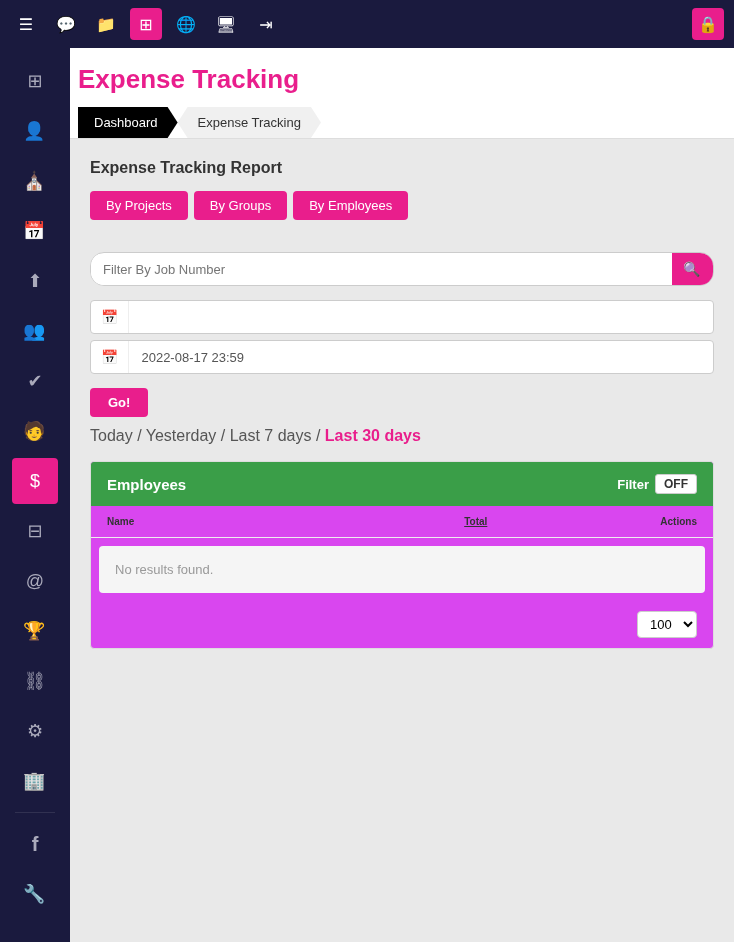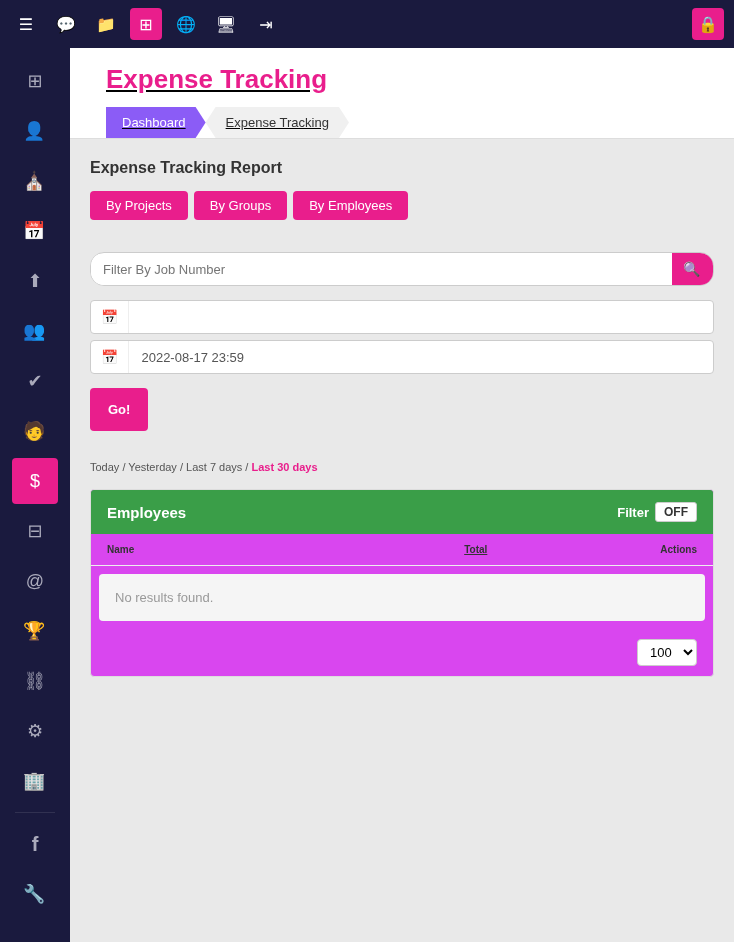--- a/index.html
+++ b/index.html
@@ -73,9 +73,8 @@
     
     .page-header {
       background: white;
-      padding: 16px 20px 0 36px;
+      padding: 16px 20px 0 8px;
       border-bottom: 1px solid #ddd;
-      text-decoration: underline;
     }
     .page-title {
       color: #e91e8c;

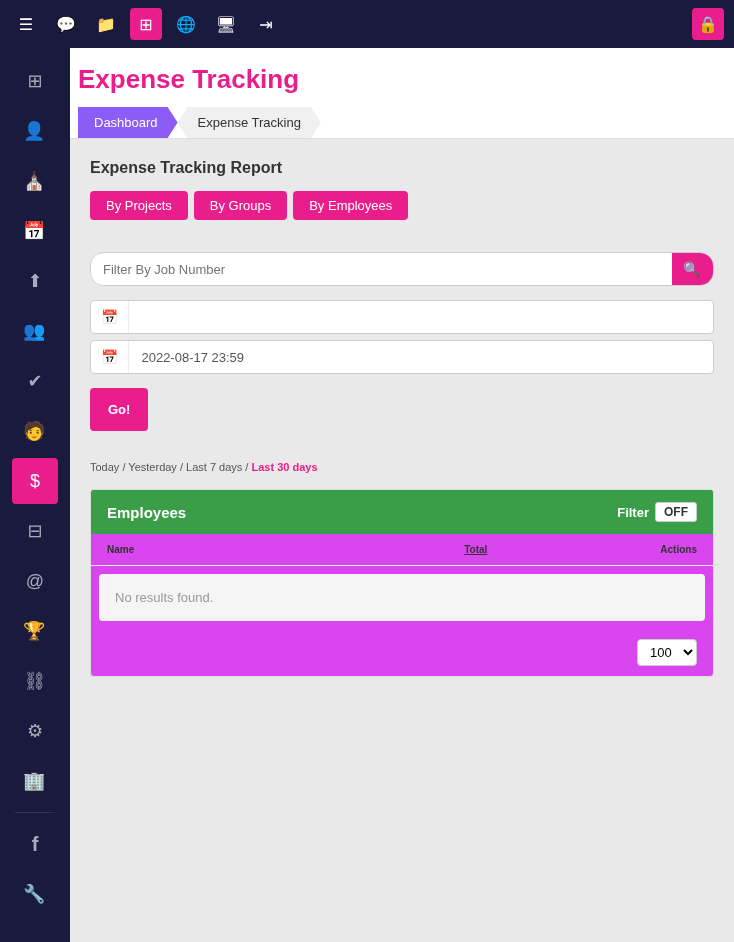--- a/index.html
+++ b/index.html
@@ -93,7 +93,7 @@
       cursor: pointer;
     }
     .breadcrumb-item.active {
-      background: #8b5cf6;
+      background: #000000;
       color: white;
       clip-path: polygon(0 0, calc(100% - 10px) 0, 100% 50%, calc(100% - 10px) 100%, 0 100%);
       padding-right: 20px;

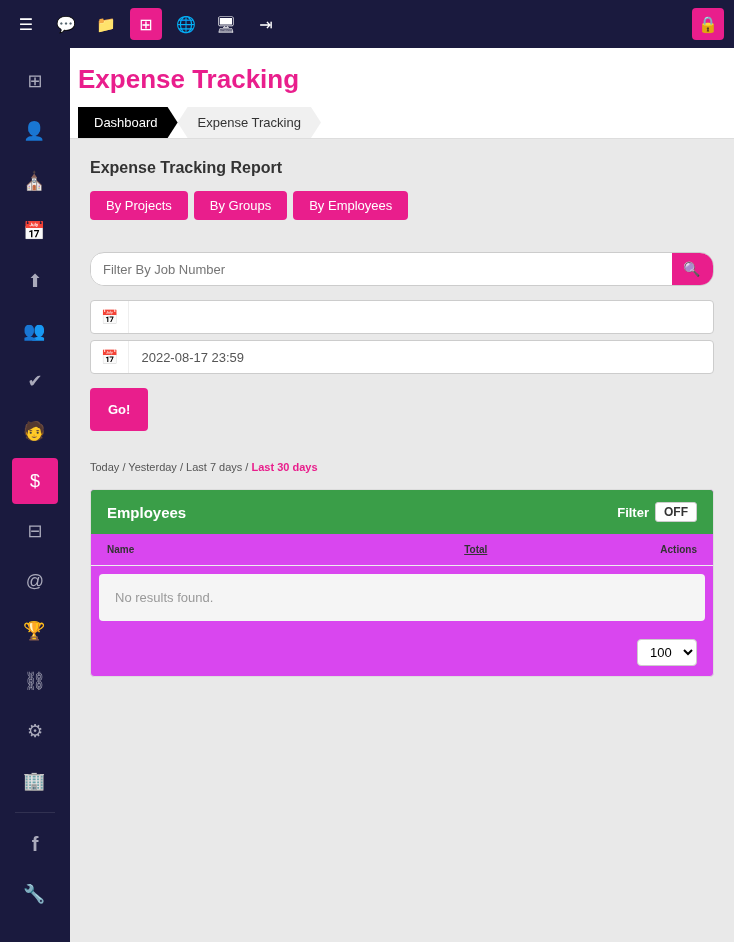--- a/index.html
+++ b/index.html
@@ -211,7 +211,7 @@
       background: #e91e8c;
       color: white;
       border: none;
-      padding: 14px 18px;
+      padding: 7px 18px;
       border-radius: 4px;
       font-size: 13px;
       cursor: pointer;

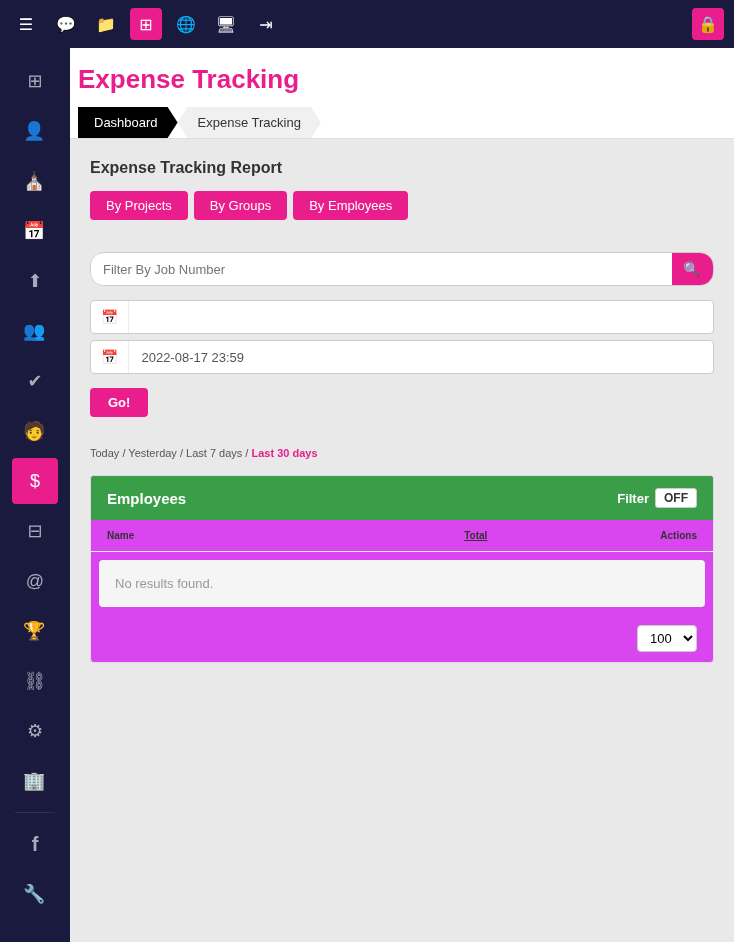--- a/index.html
+++ b/index.html
@@ -221,10 +221,9 @@
 
     
     .date-shortcuts {
-      font-size: 11px;
+      font-size: 16px;
       color: #555;
       margin-bottom: 16px;
-      margin-top: 20px;
     }
     .date-shortcut-link {
       color: #555;

